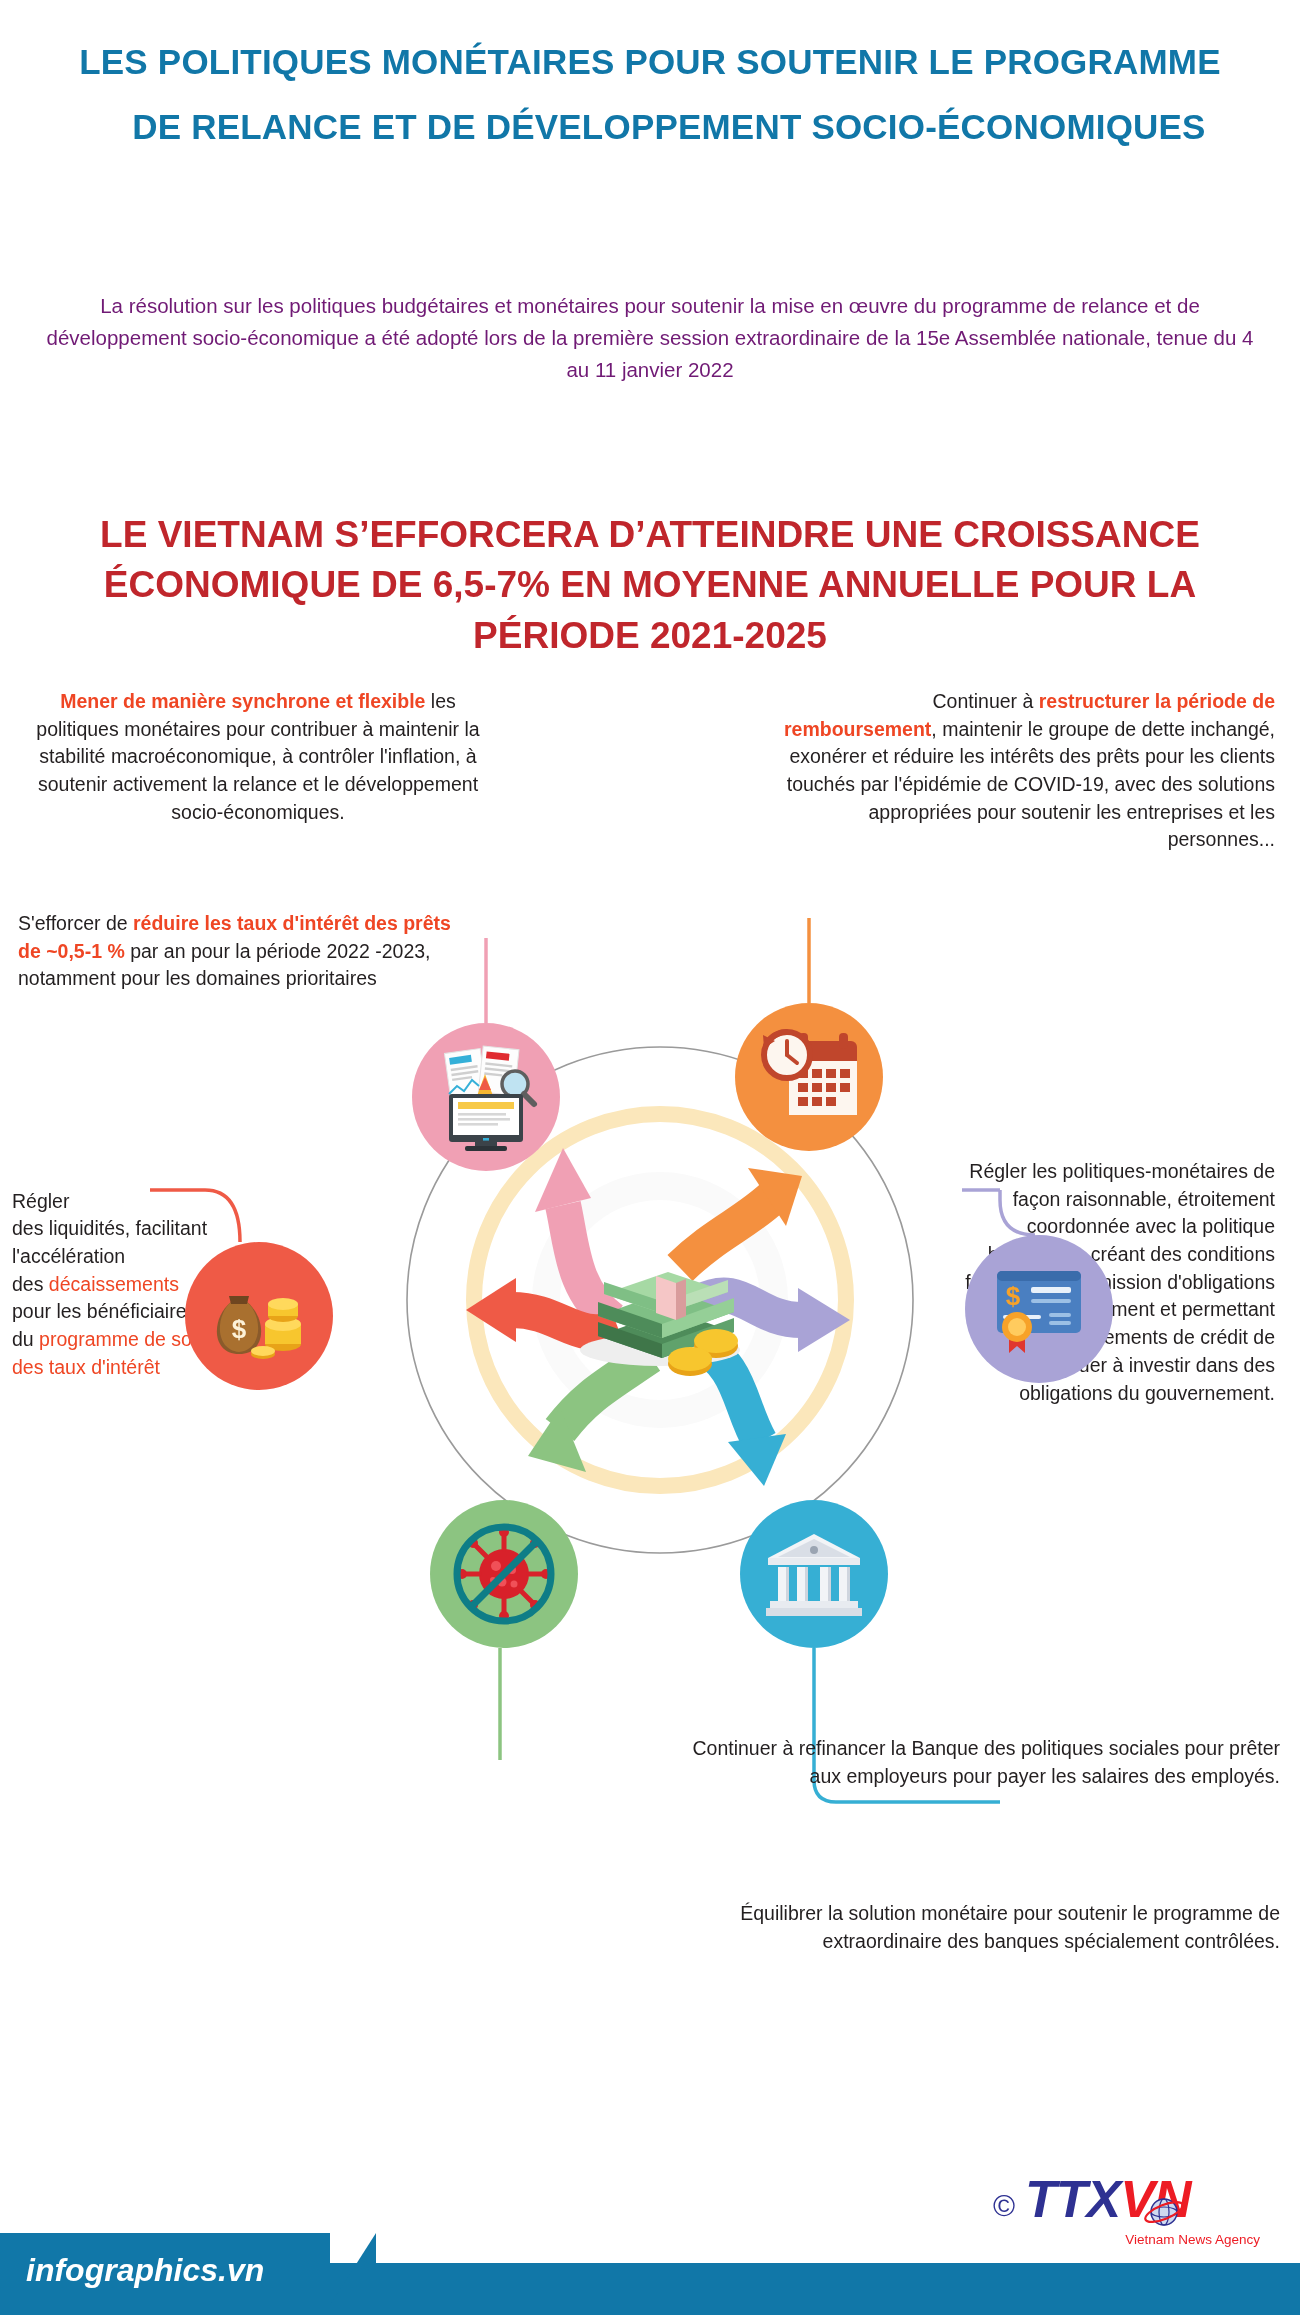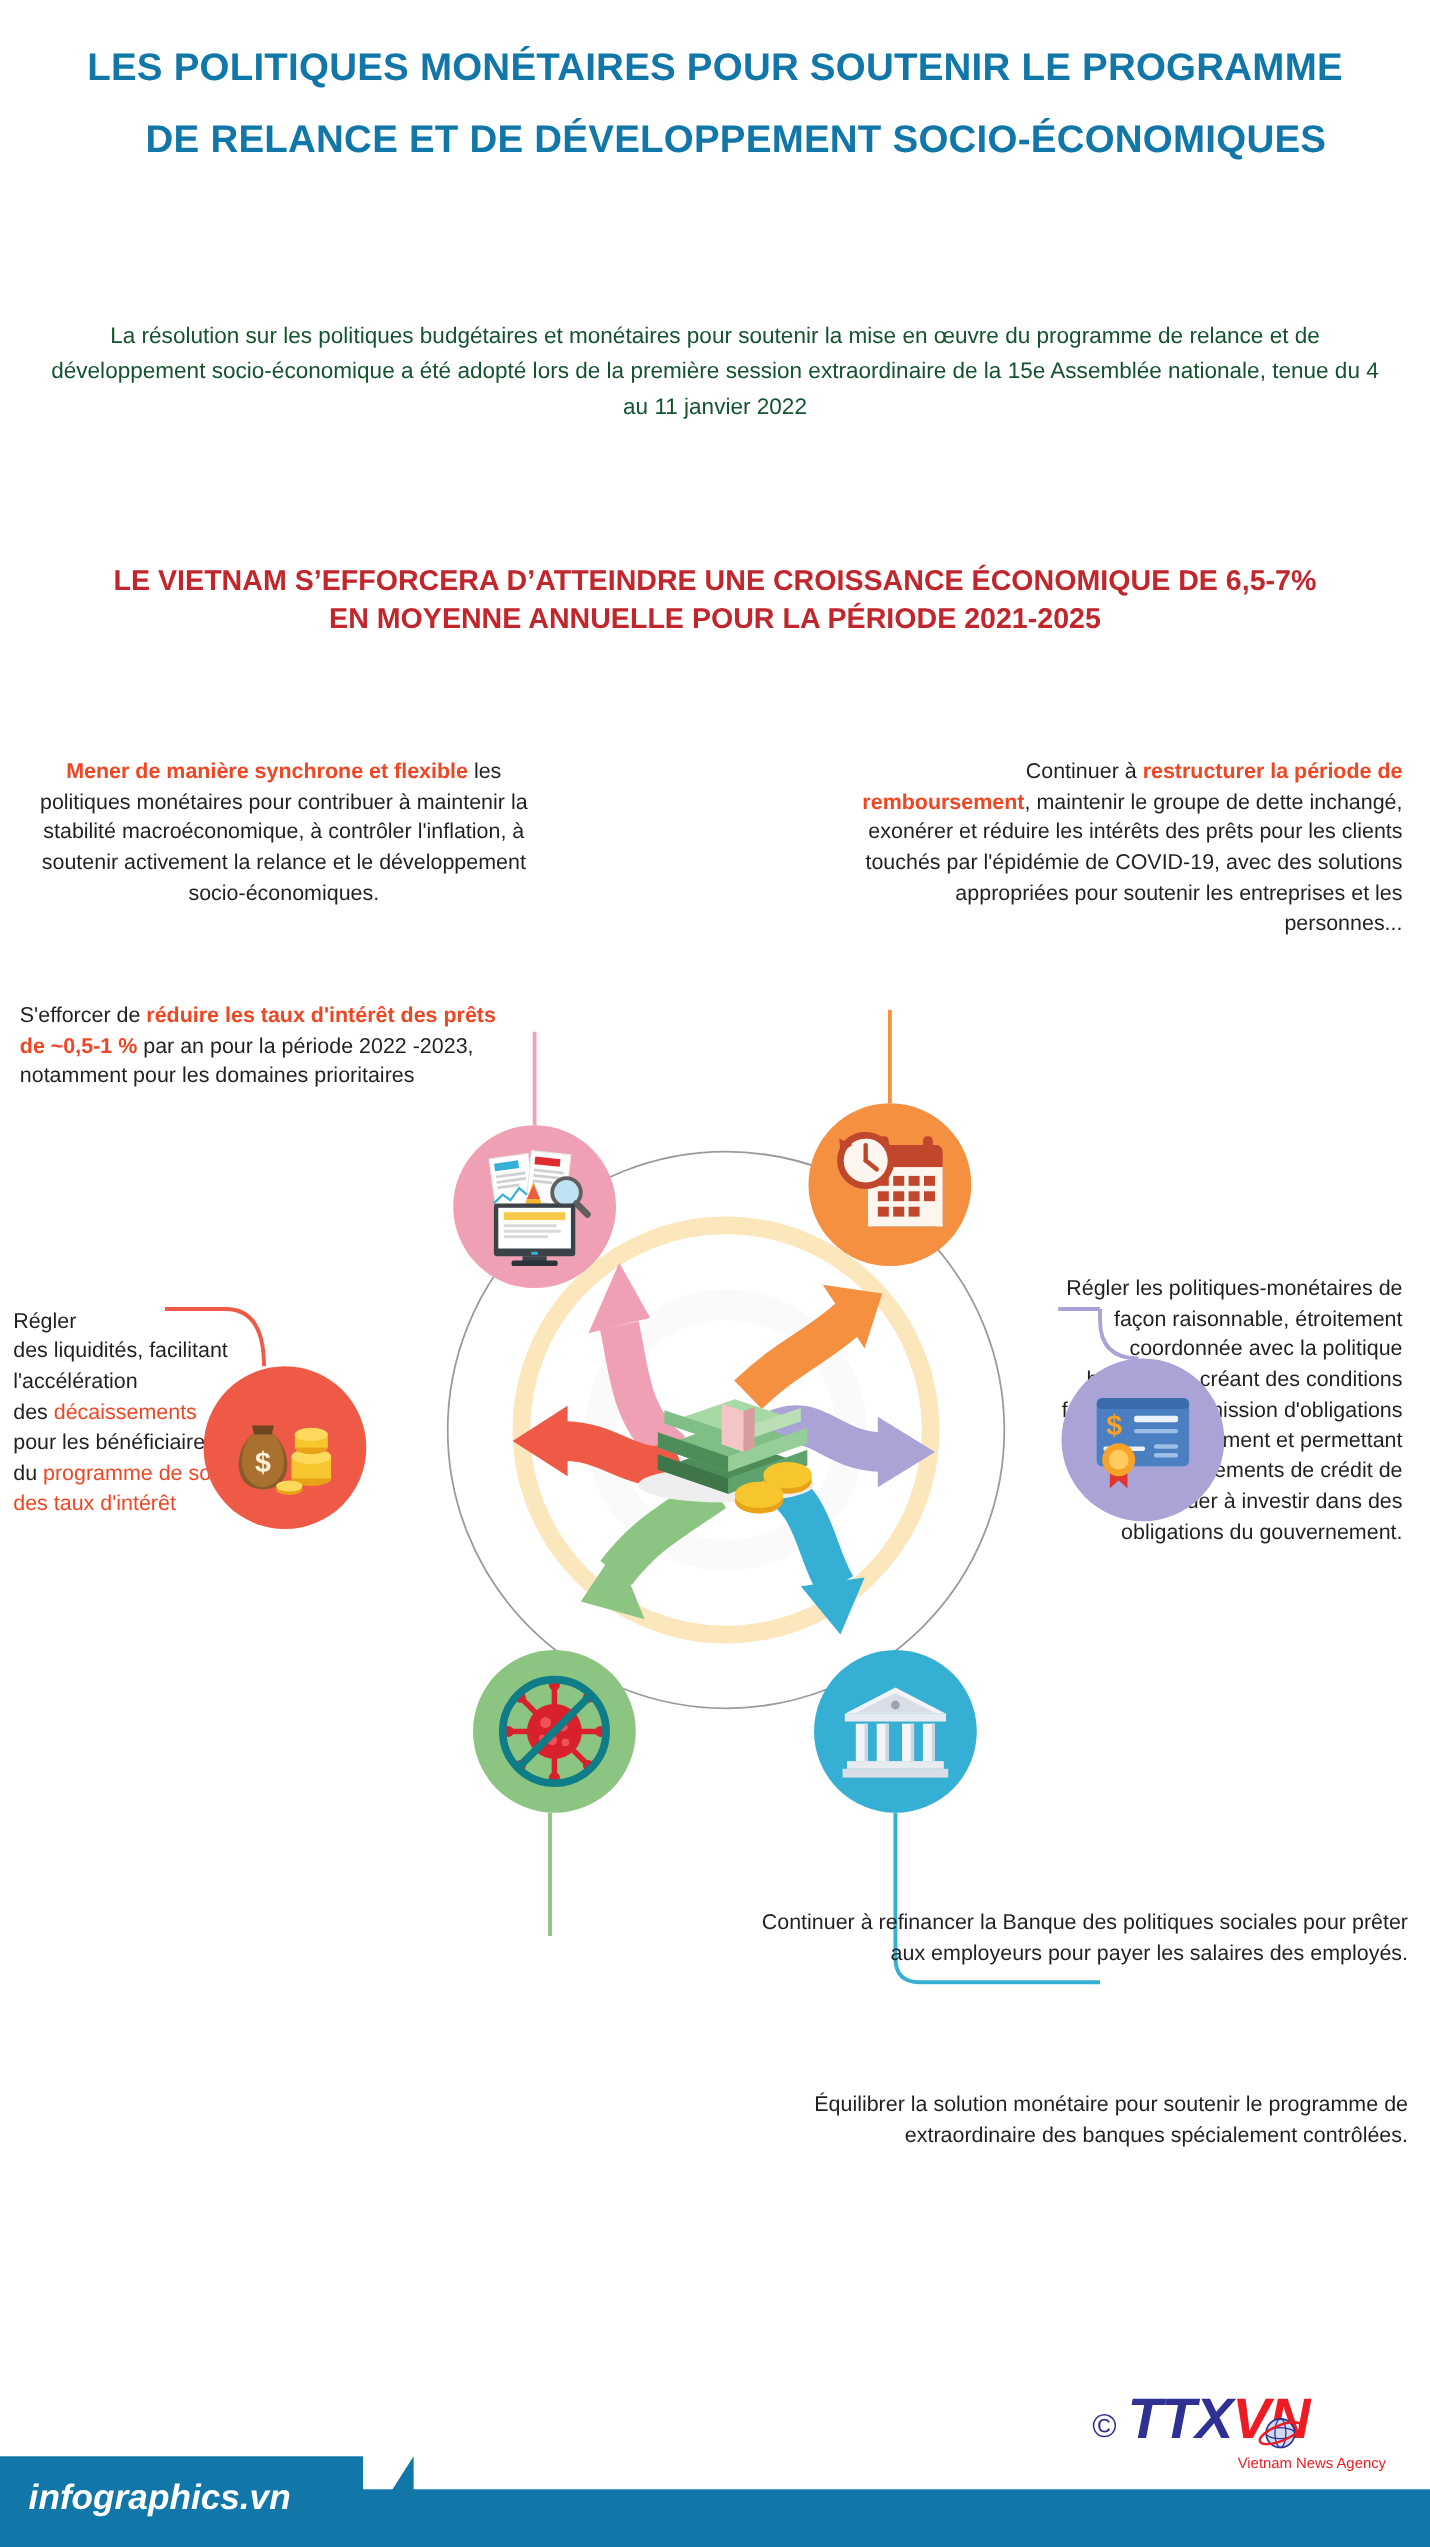--- a/index.html
+++ b/index.html
@@ -20,7 +20,7 @@
 
   .intro{
     position:absolute;left:50%;transform:translateX(-50%);top:290px;
-    width:1210px;text-align:center;color:#14532d;font-size:20.5px;
+    width:1210px;text-align:center;color:#701a75;font-size:20.5px;
     line-height:1.55;
   }
 

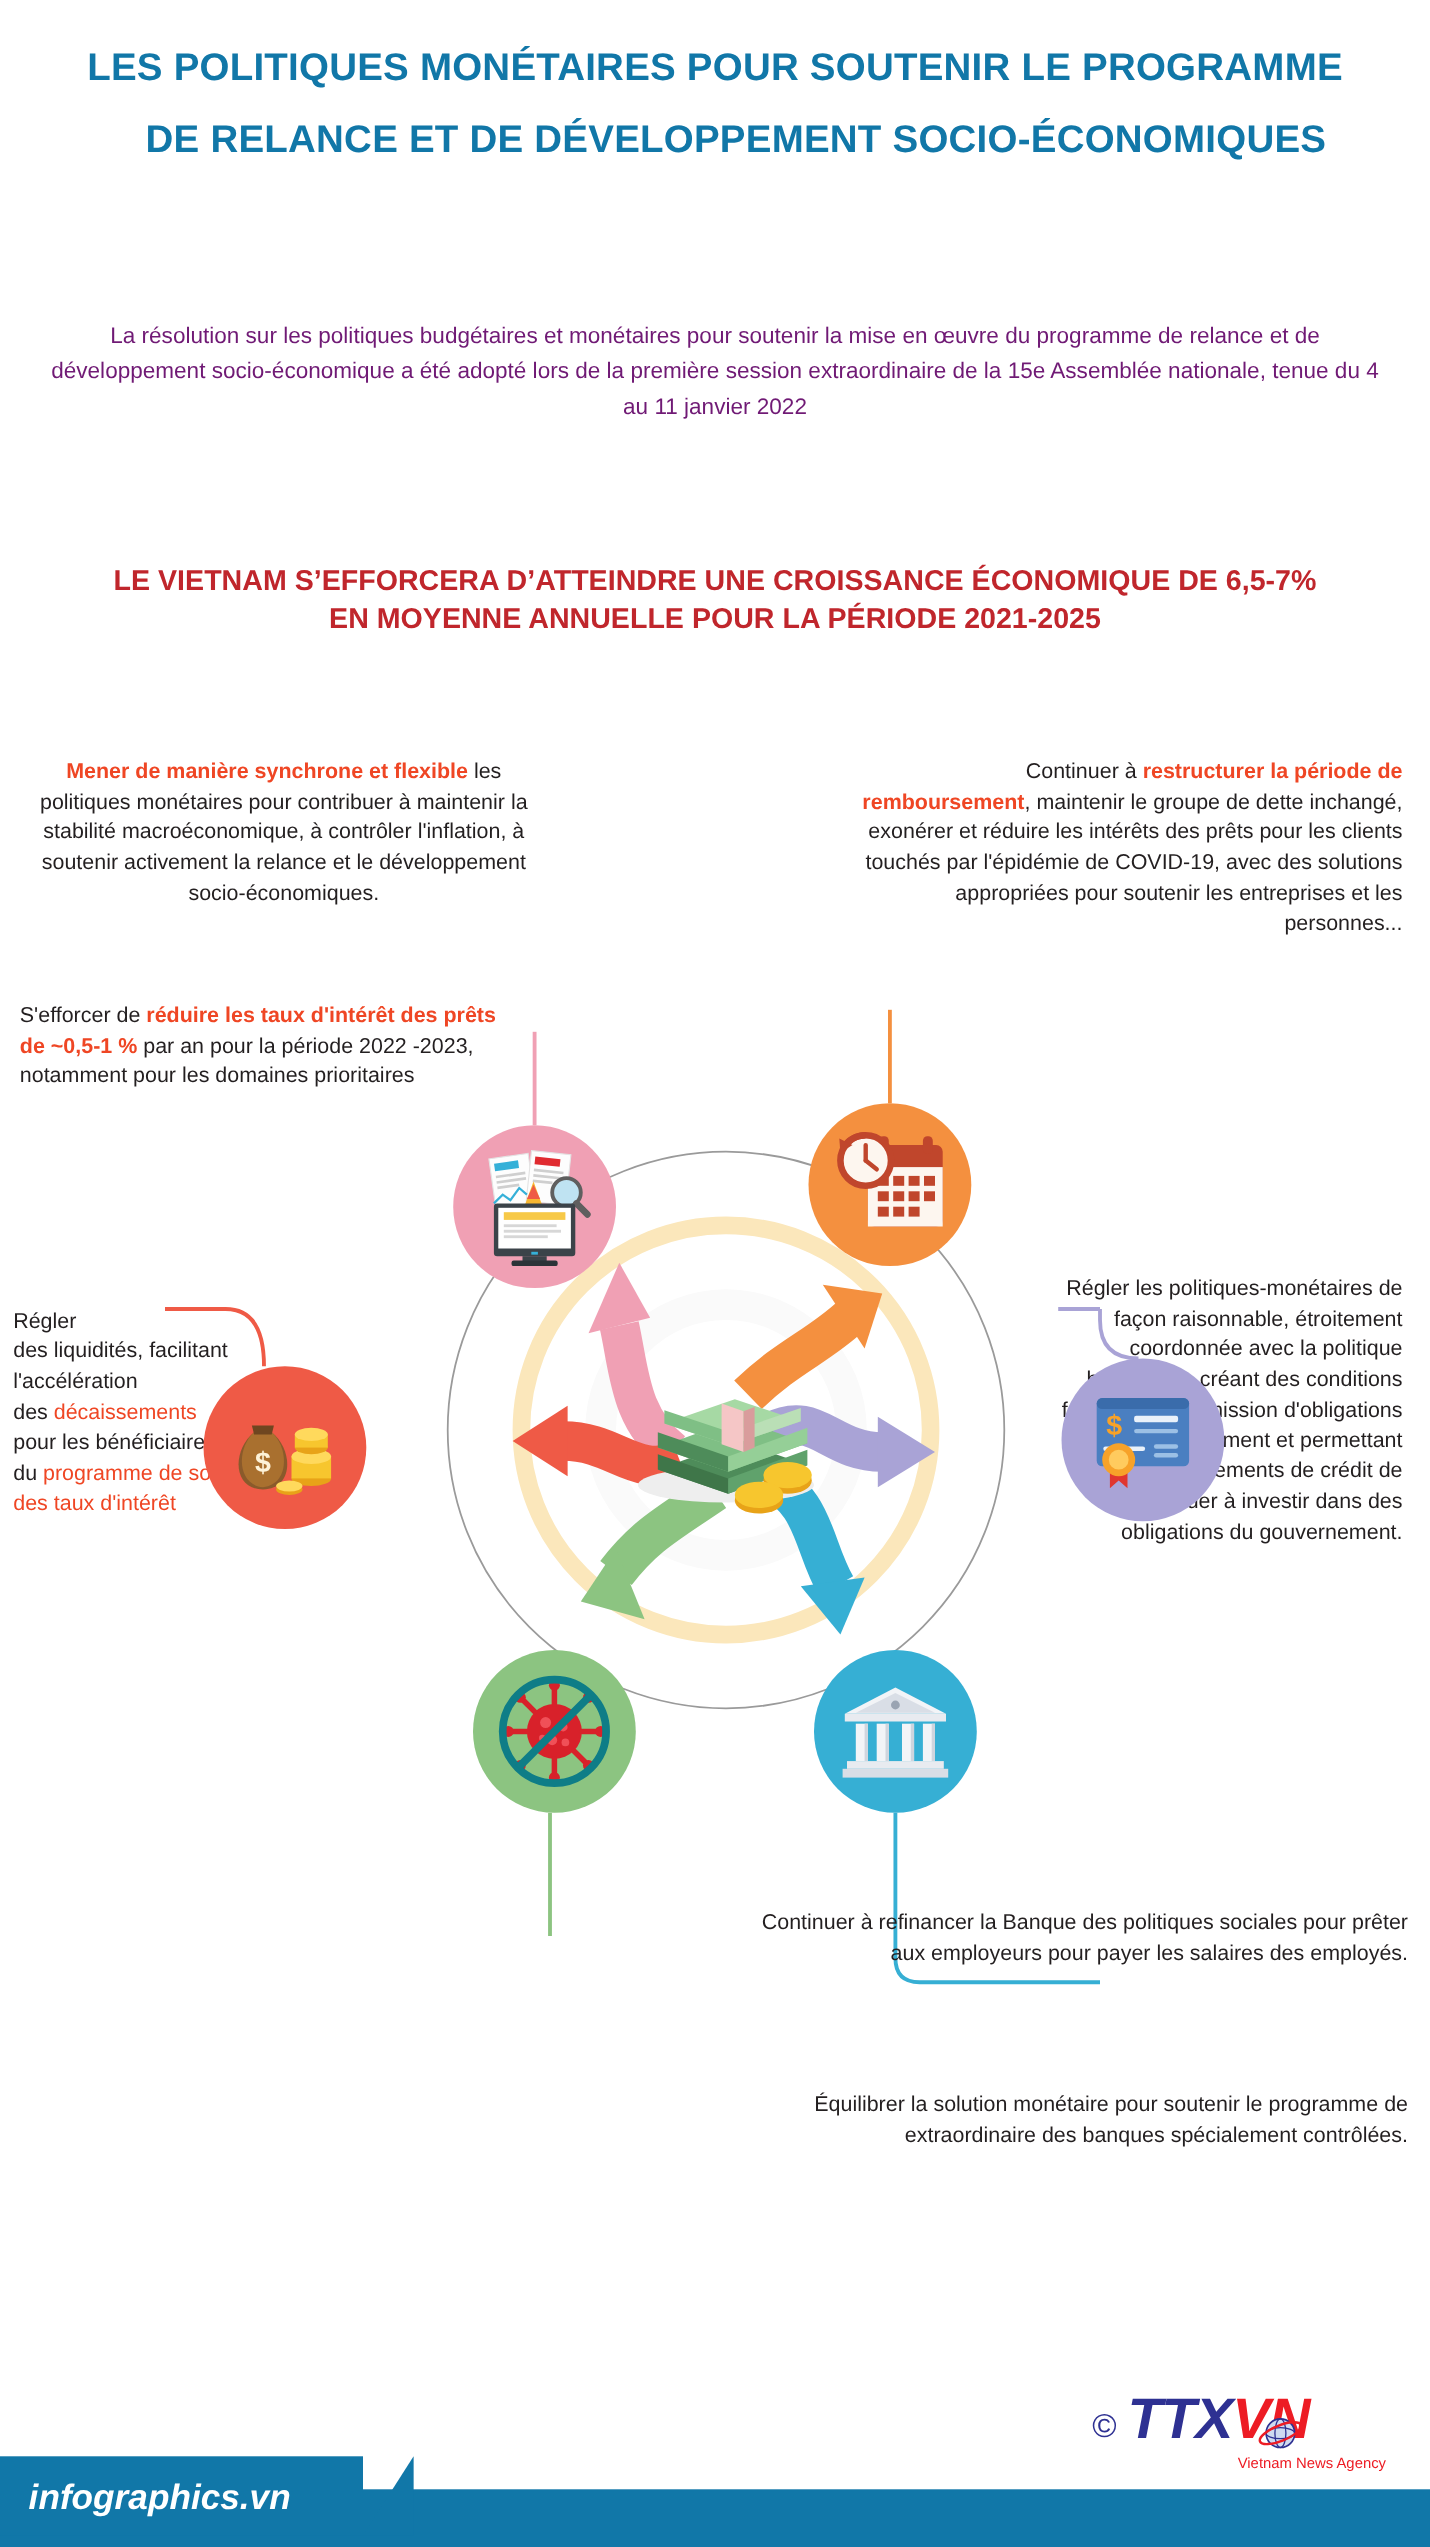--- a/index.html
+++ b/index.html
@@ -27,7 +27,7 @@
   .headline{
     position:absolute;left:50%;transform:translateX(-50%);top:510px;
     width:1130px;text-align:center;color:#c0262c;
-    font-size:26px;font-weight:bold;line-height:1.36;
+    font-size:37px;font-weight:bold;line-height:1.36;
   }
 
   

